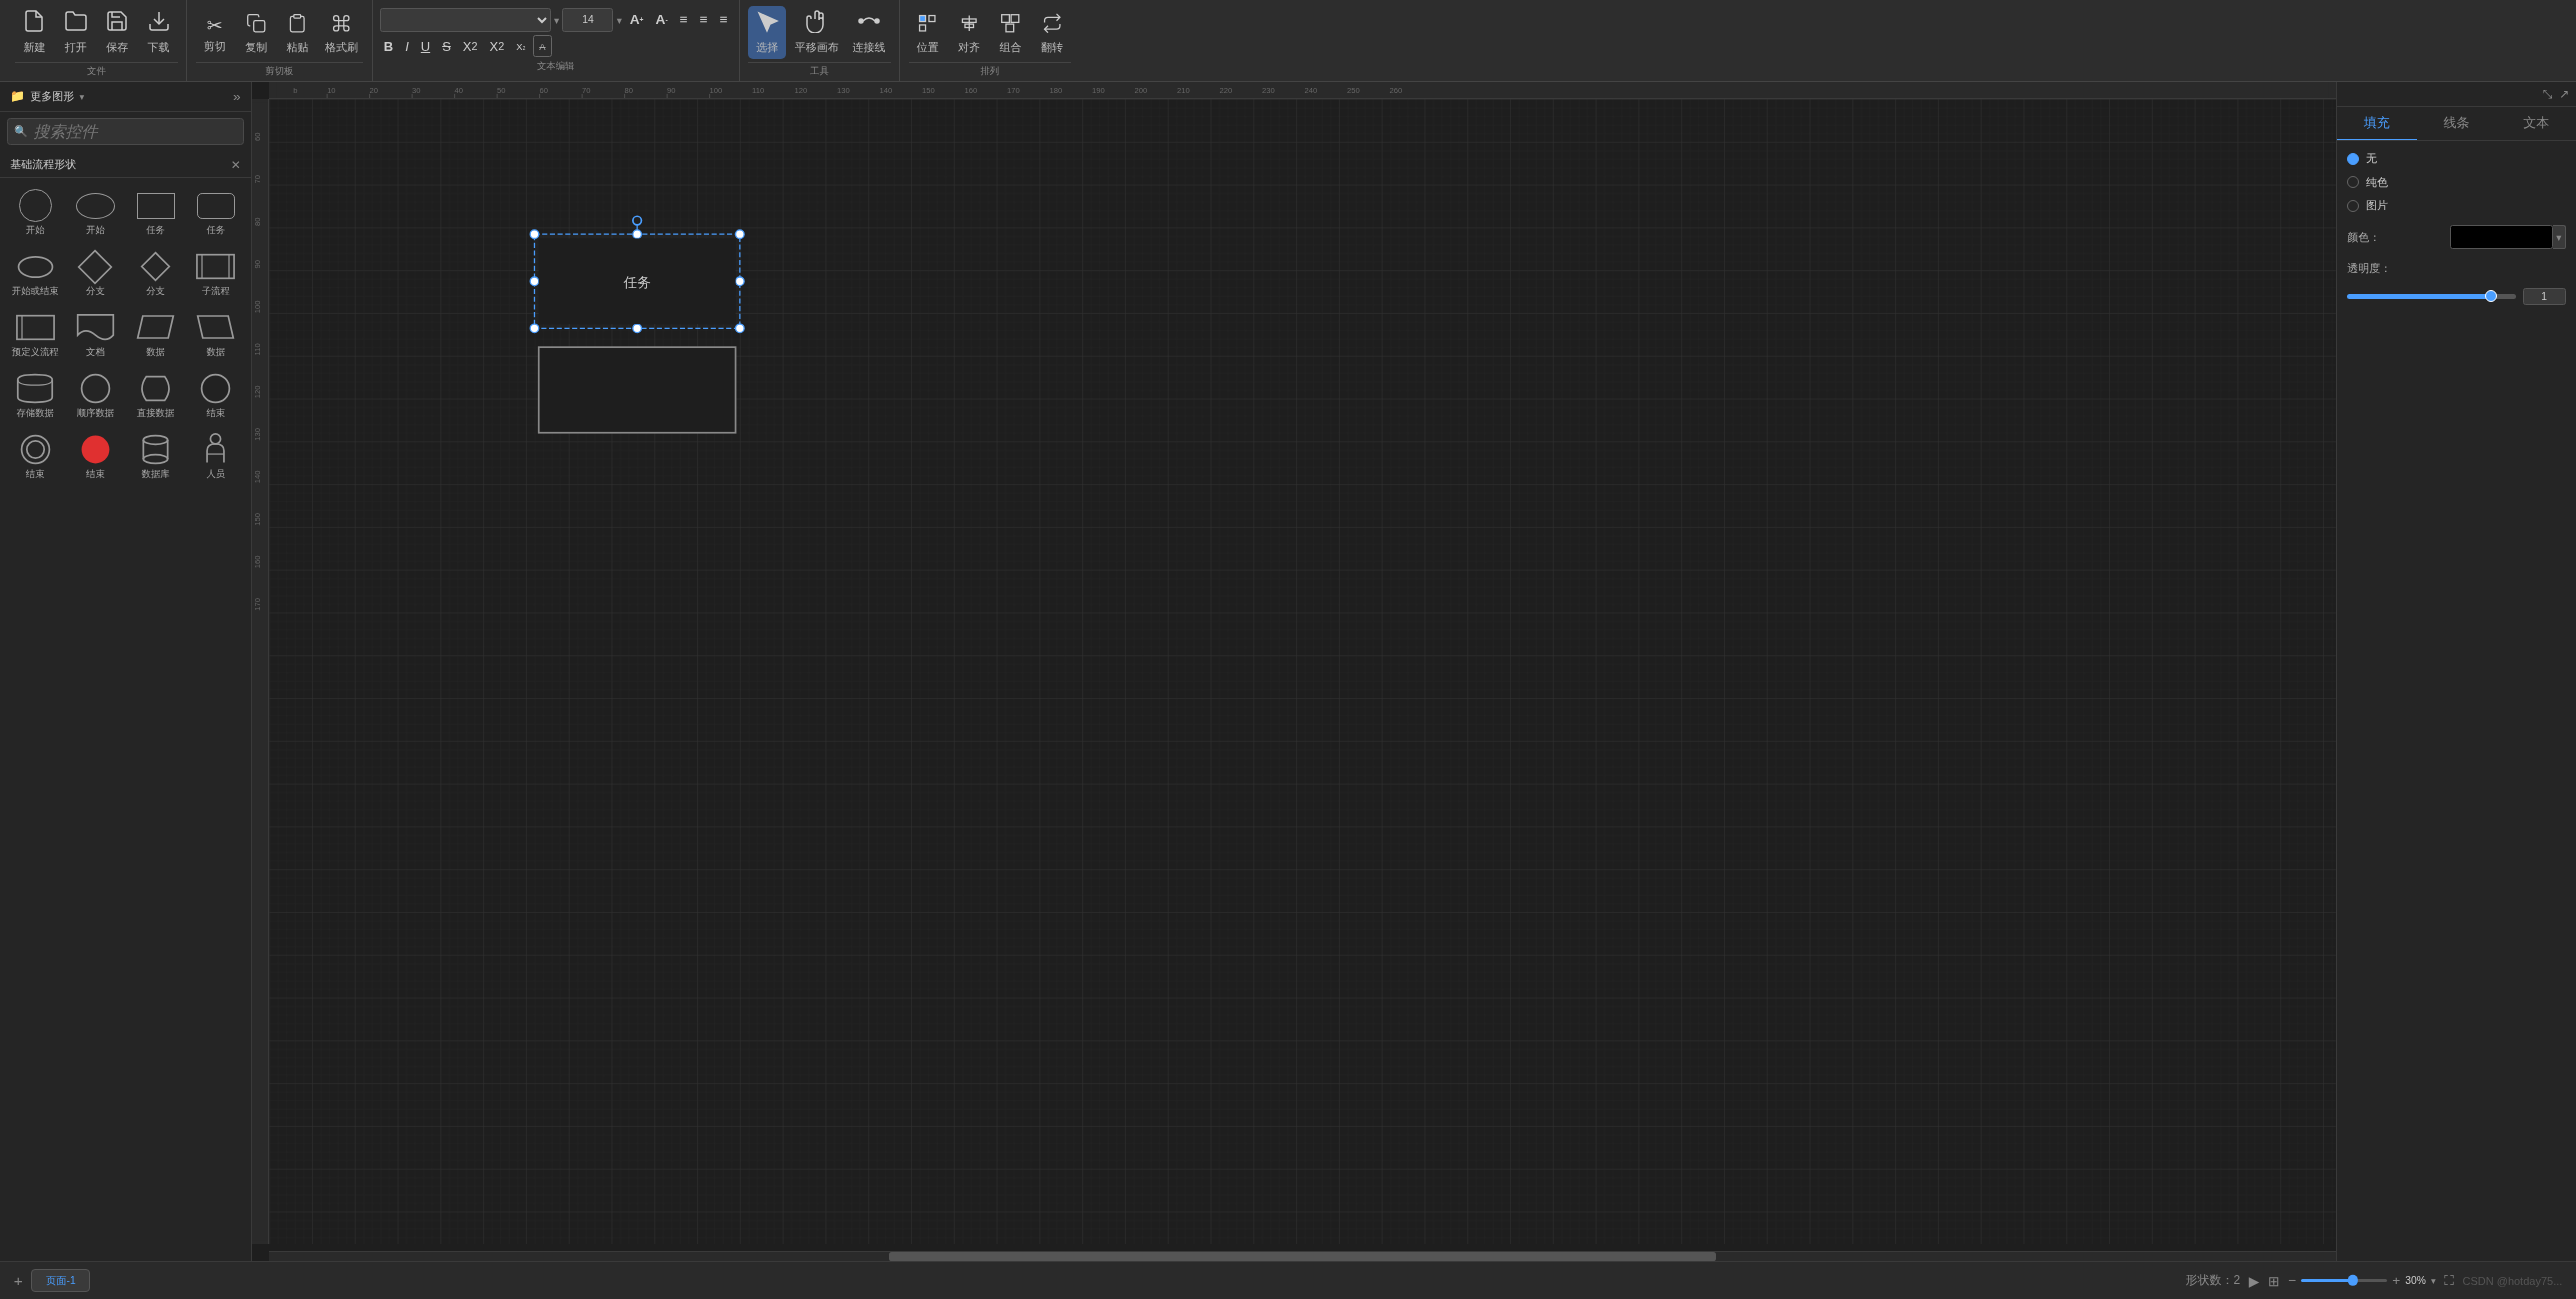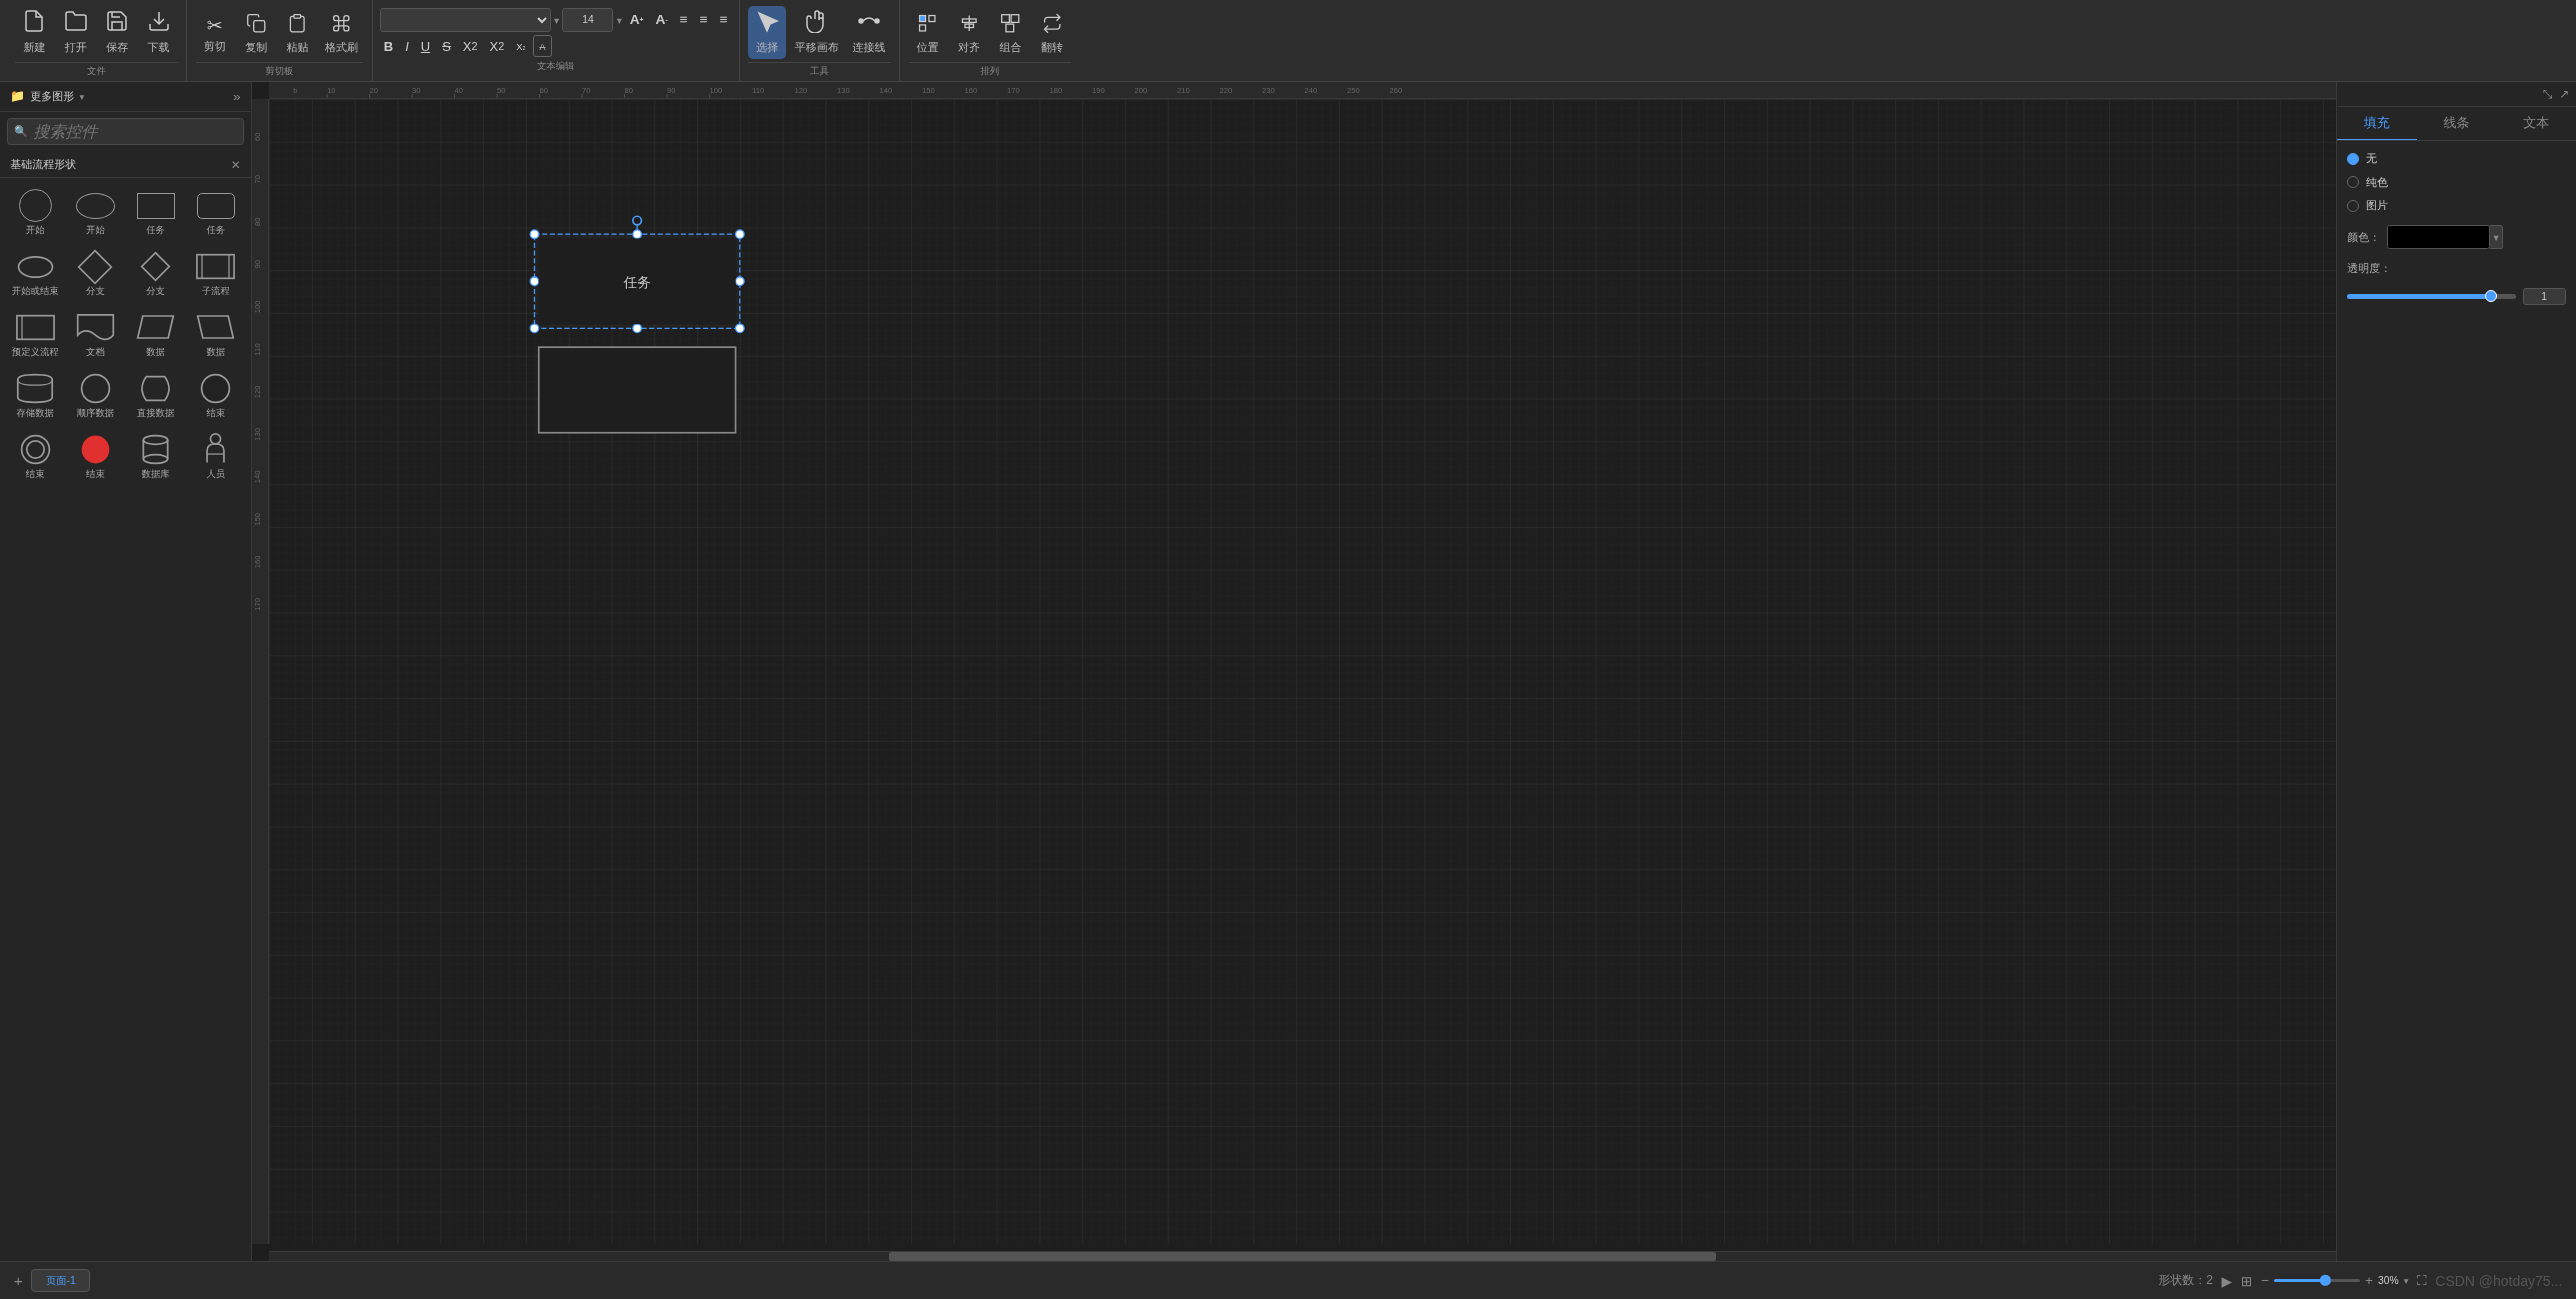--- a/index.html
+++ b/index.html
@@ -288,7 +288,7 @@
     .property-row {
       display: flex;
       align-items: center;
-      justify-content: flex-start;
+      justify-content: space-between;
       gap: 6.8px;
     }
     .property-label { color: #aaa; font-size: 11px; }

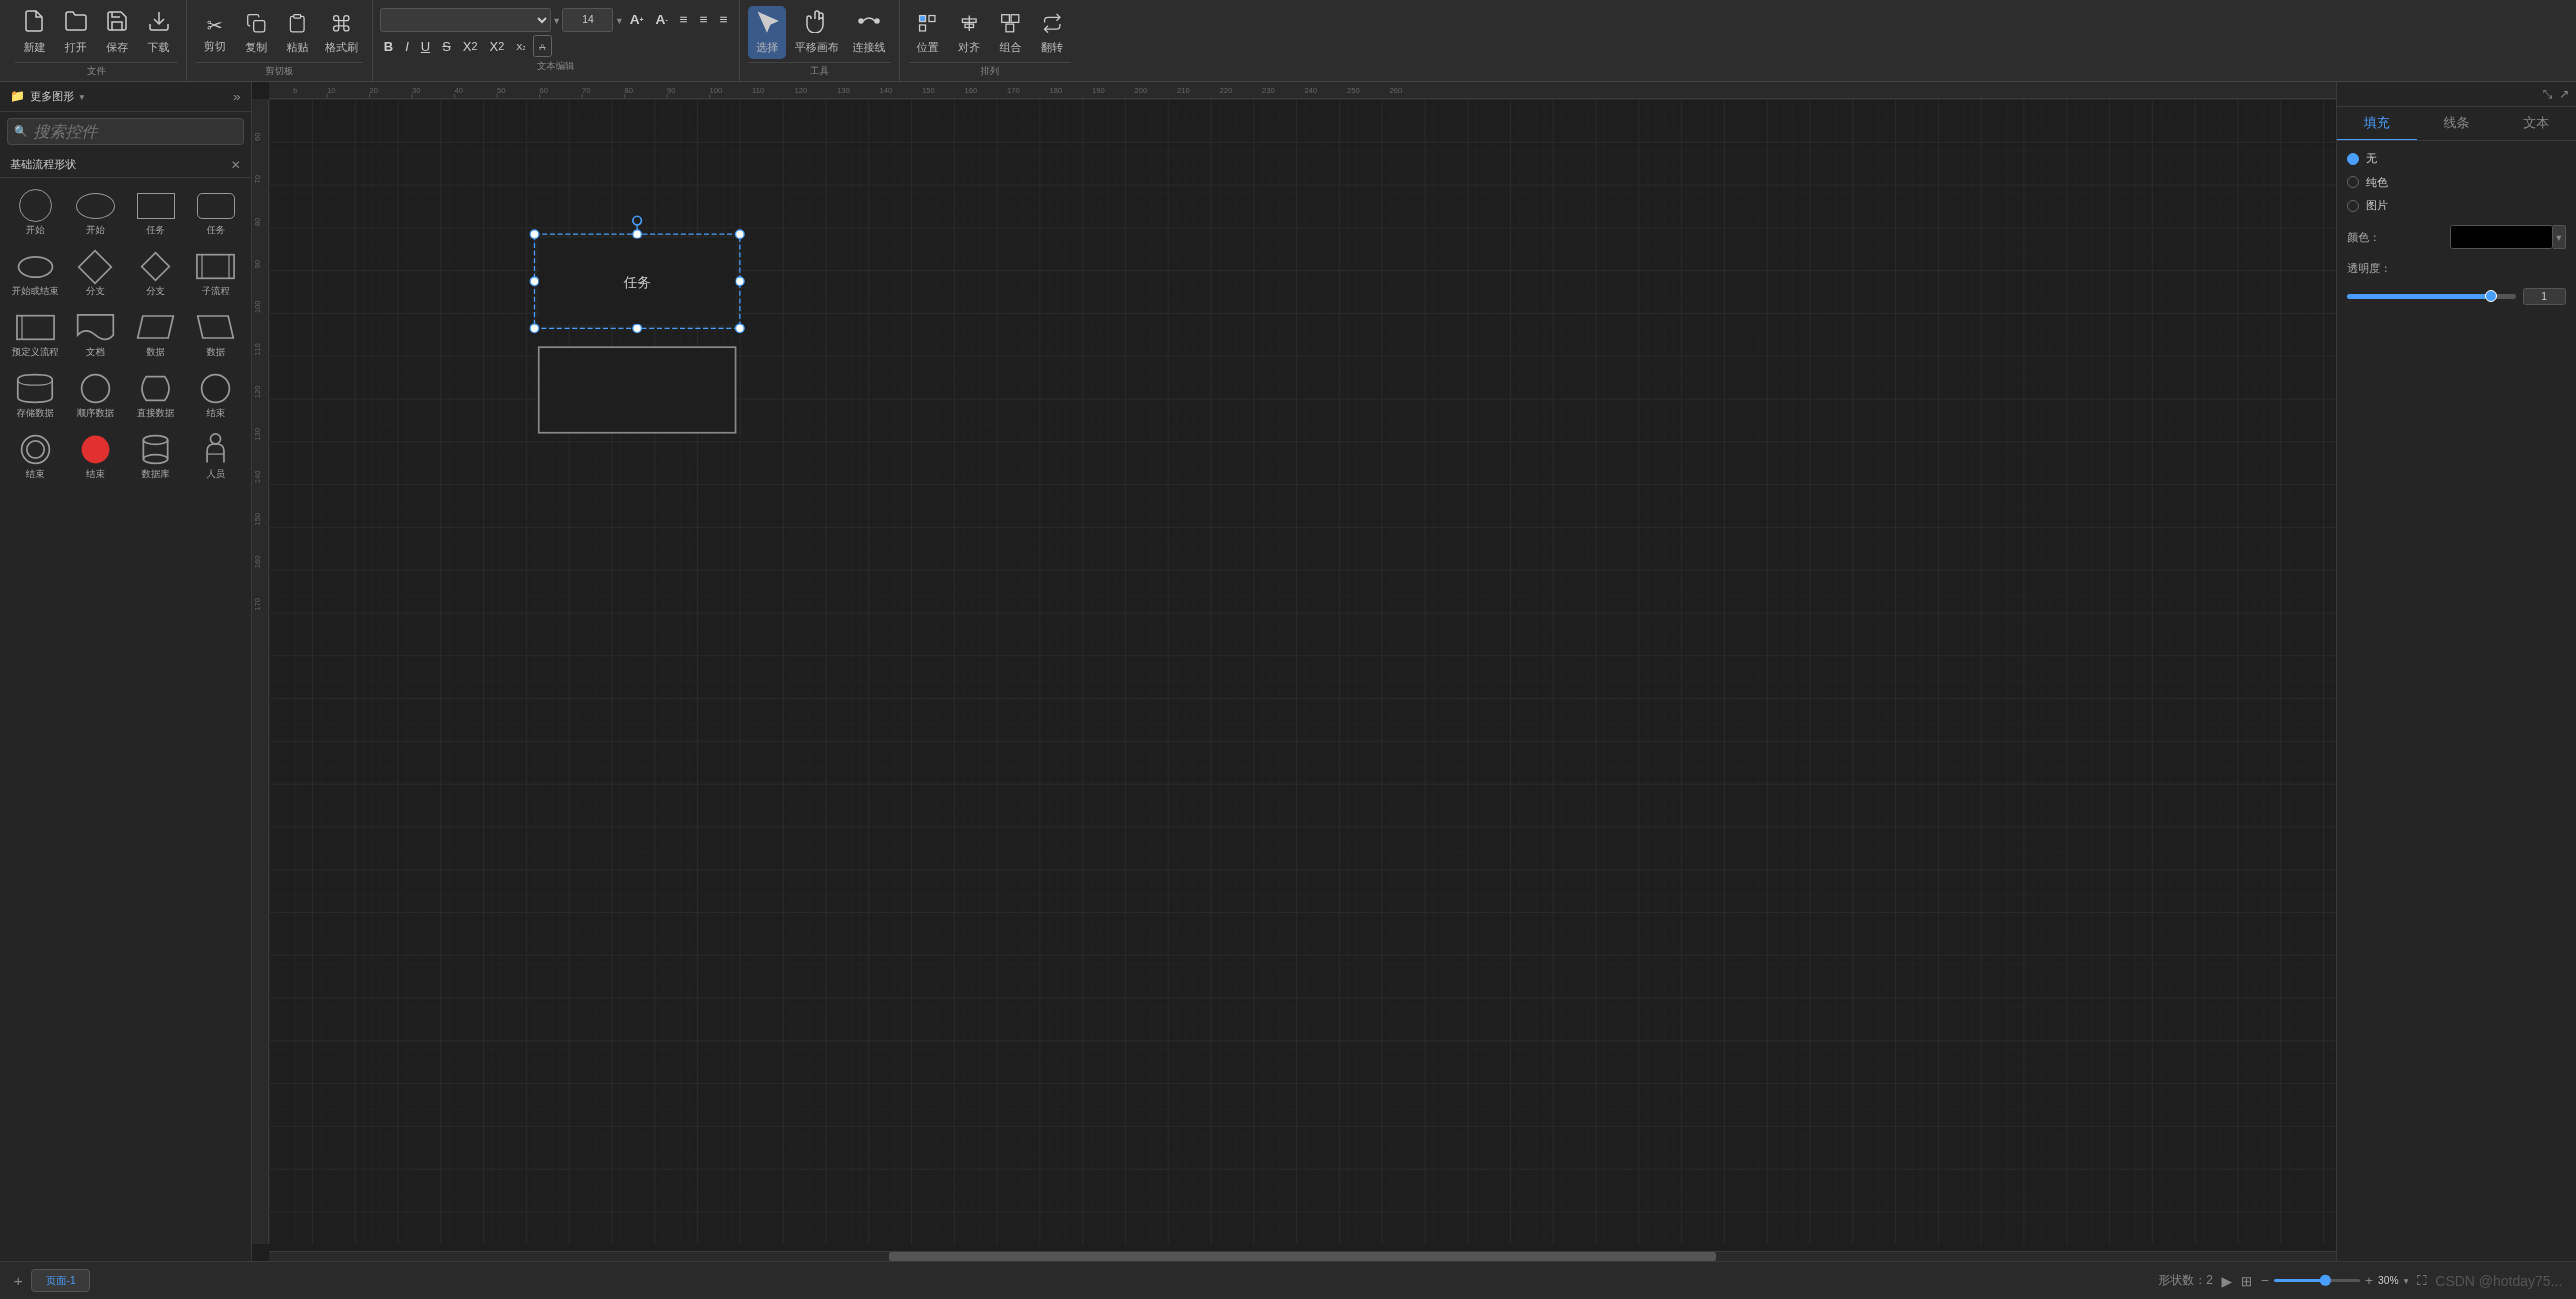--- a/index.html
+++ b/index.html
@@ -388,7 +388,7 @@
     }
     .zoom-minus, .zoom-plus { color: #888; cursor: pointer; font-size: 13.7px; }
     .fullscreen-btn { color: #888; cursor: pointer; font-size: 13.7px; }
-    .watermark { color: #555; font-size: 14px; }
+    .watermark { color: #555; font-size: 11px; }
 
     
     #canvas-scrollbar {

